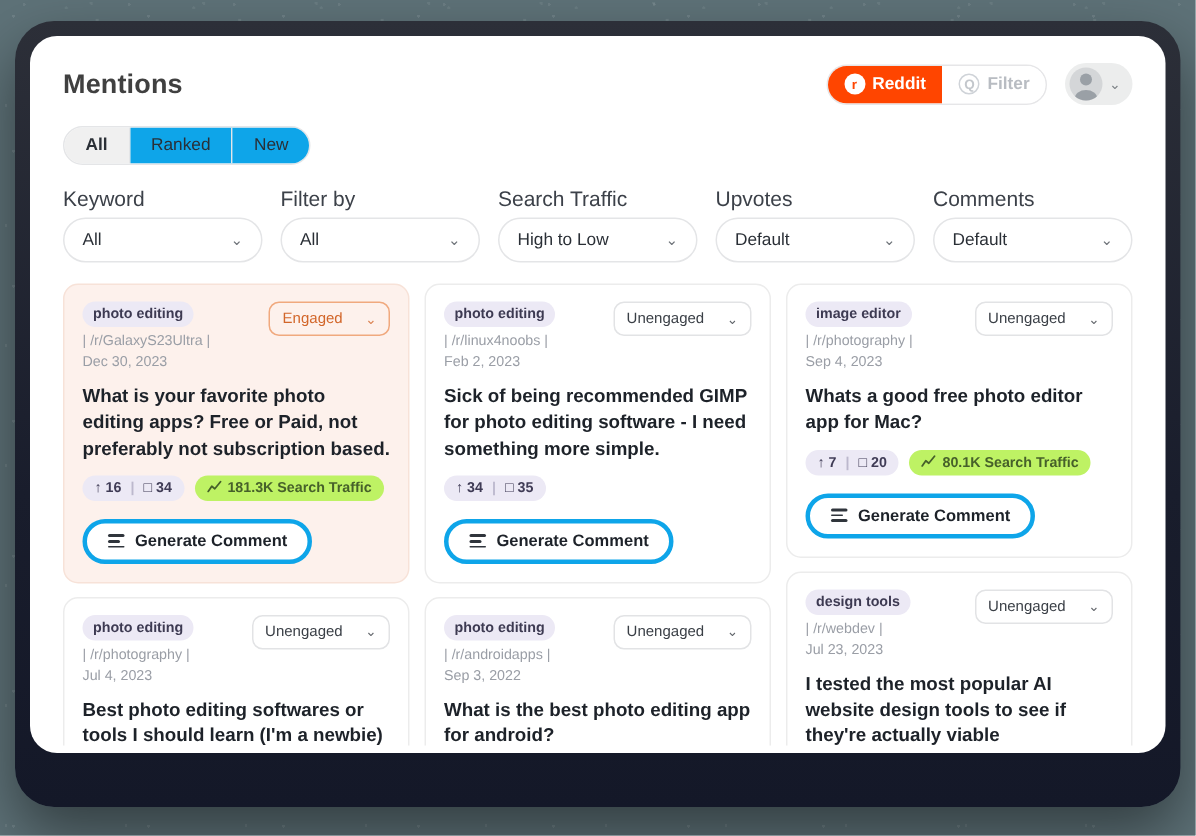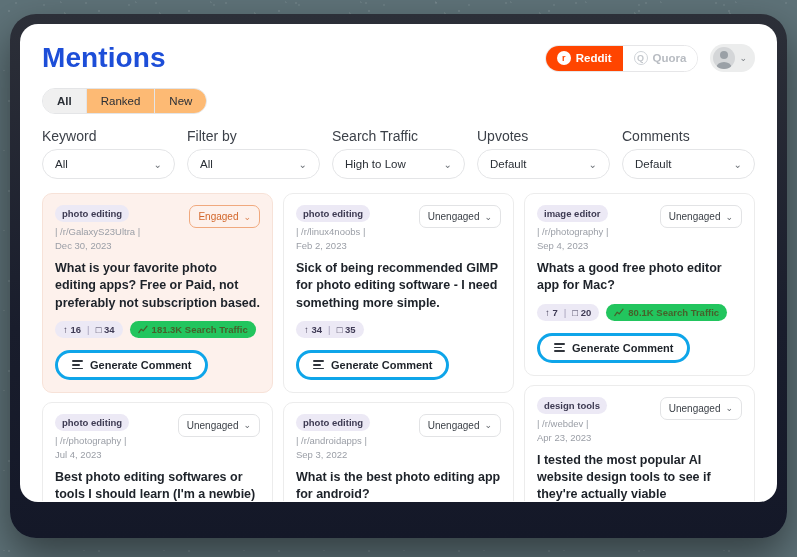--- a/index.html
+++ b/index.html
@@ -56,7 +56,7 @@
     display: flex; align-items: center; justify-content: space-between;
     padding: 18px 22px 6px 22px;
   }
-  .page-title { font-size: 28px; font-weight: 700; color: #1d4ed8; letter-spacing: .1px; }
+  .page-title { font-size: 18px; font-weight: 700; color: #404040; letter-spacing: .1px; }
 
   .header-right { display: flex; align-items: center; gap: 12px; }
 

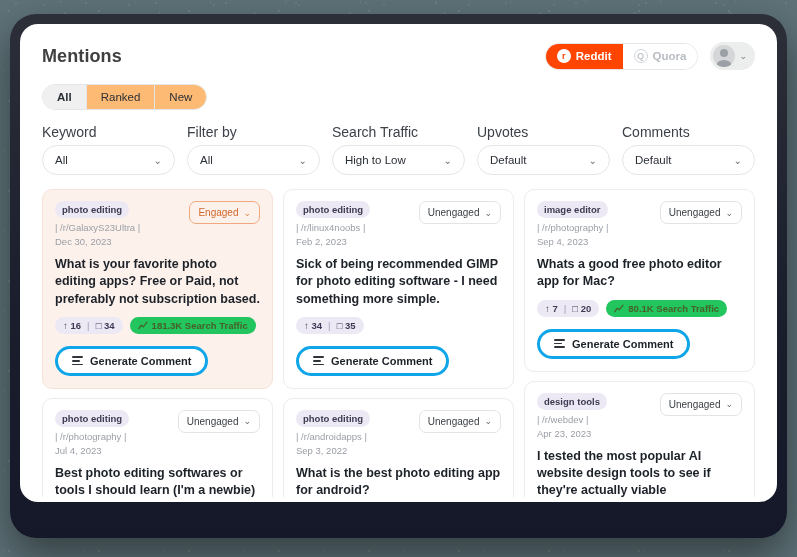--- a/index.html
+++ b/index.html
@@ -239,7 +239,7 @@
           </div>
           <div class="src inactive">
             <span class="src-dot">Q</span>
-            <span>Quora</span>
+            <span>Filter</span>
           </div>
         </div>
 

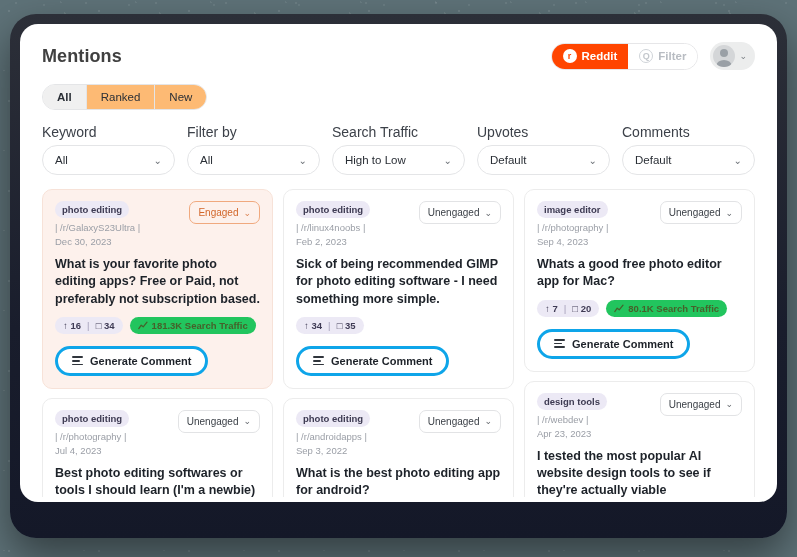--- a/index.html
+++ b/index.html
@@ -118,7 +118,7 @@
     display: flex; align-items: center;
     font-size: 11.5px; color: #2a2f36;
     border-right: 1px solid #e4e5e7;
-    background: #fdba74;
+    background: #0ea5e9;
   }
   .seg:last-child { border-right: none; }
   .seg.active { background: #f0f0f0; font-weight: 600; }

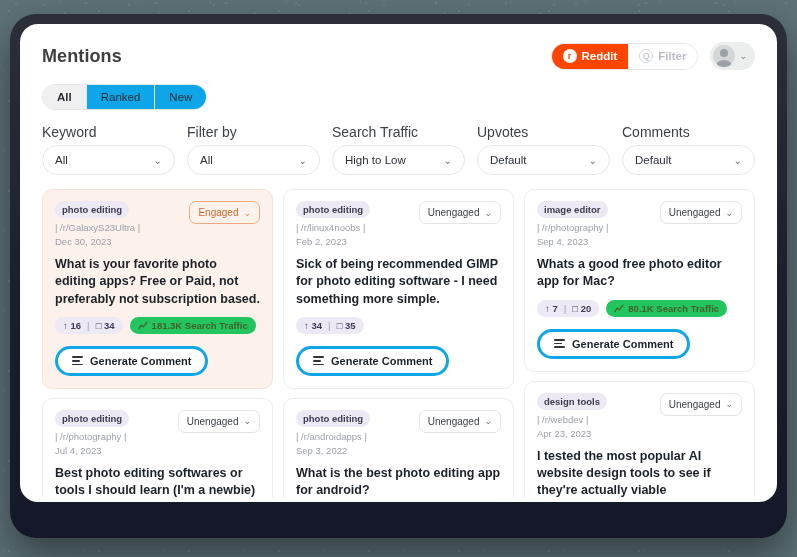--- a/index.html
+++ b/index.html
@@ -174,7 +174,7 @@
 
   .status {
     flex: none;
-    display: flex; align-items: center; gap: 5px;
+    display: flex; align-items: center; gap: 15px;
     font-size: 10px;
     border-radius: 7px;
     padding: 5px 8px;

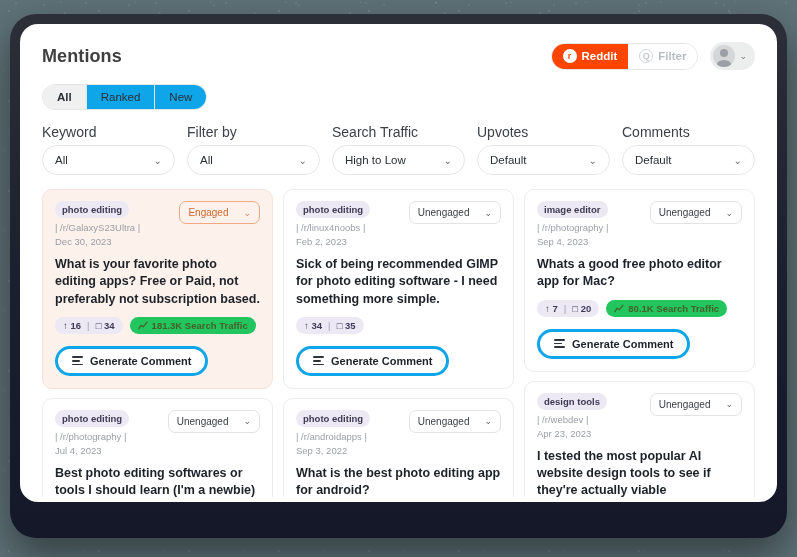--- a/index.html
+++ b/index.html
@@ -199,8 +199,8 @@
   }
   .chip-votes .sep { color: #bcb8cd; }
   .chip-traffic {
-    display: flex; align-items: center; gap: 4px;
-    background: #22c55e; color: #46602a;
+    display: flex; gap: 4px;
+    background: #bef264; color: #46602a;
     border-radius: 999px; padding: 3px 8px;
     font-size: 9.5px; font-weight: 600;
   }

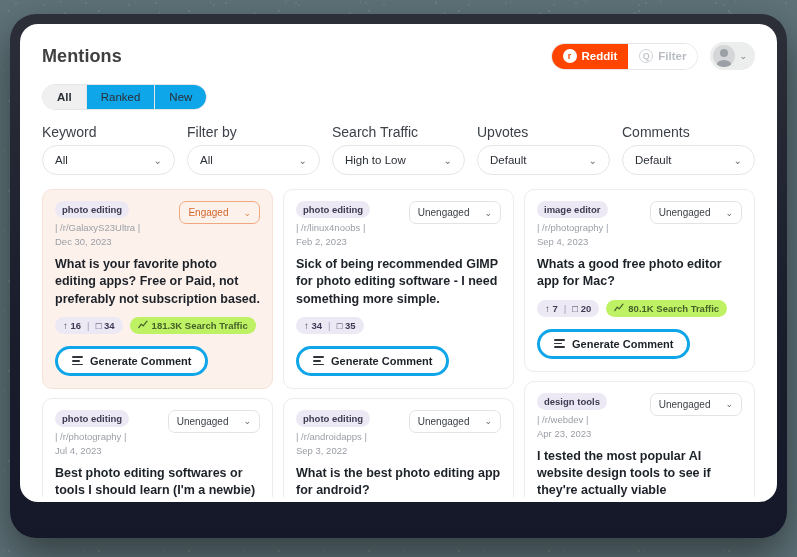--- a/index.html
+++ b/index.html
@@ -437,7 +437,7 @@
                   <span class="kw-badge">design tools</span>
                   <span class="sub">| /r/webdev |</span>
                 </div>
-                <div class="date">Apr 23, 2023</div>
+                <div class="date">Jul 23, 2023</div>
               </div>
               <div class="status unengaged">
                 <span>Unengaged</span>

